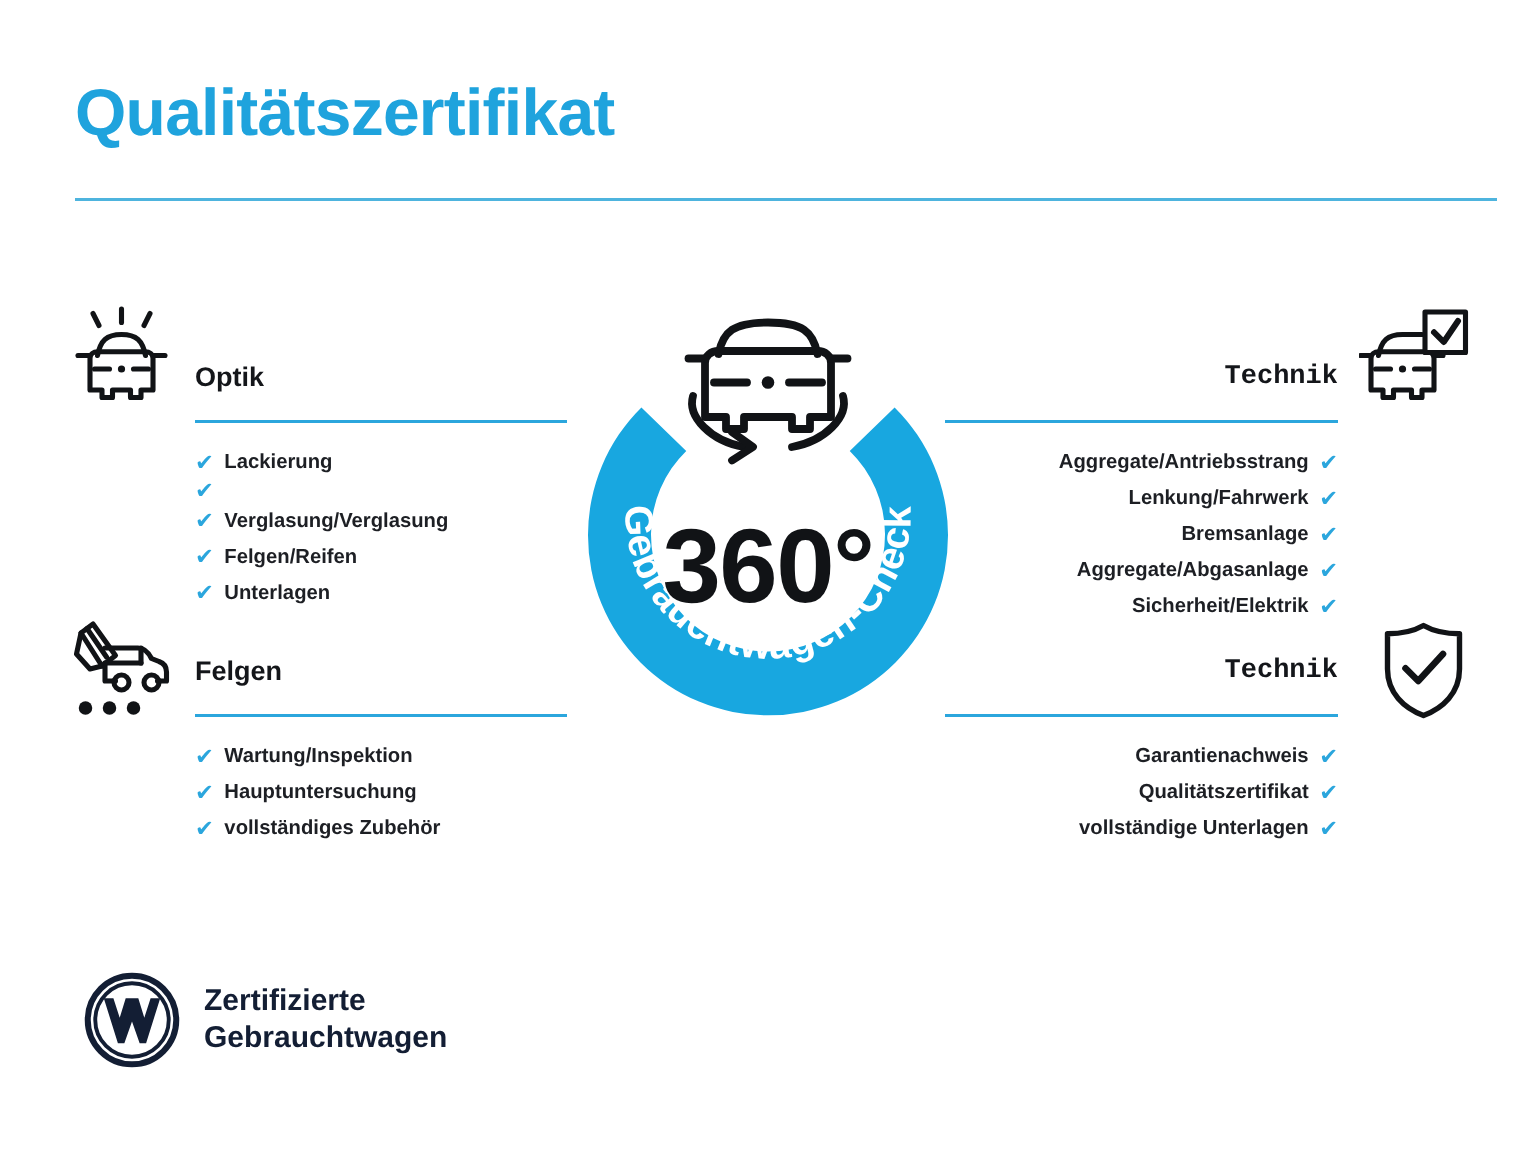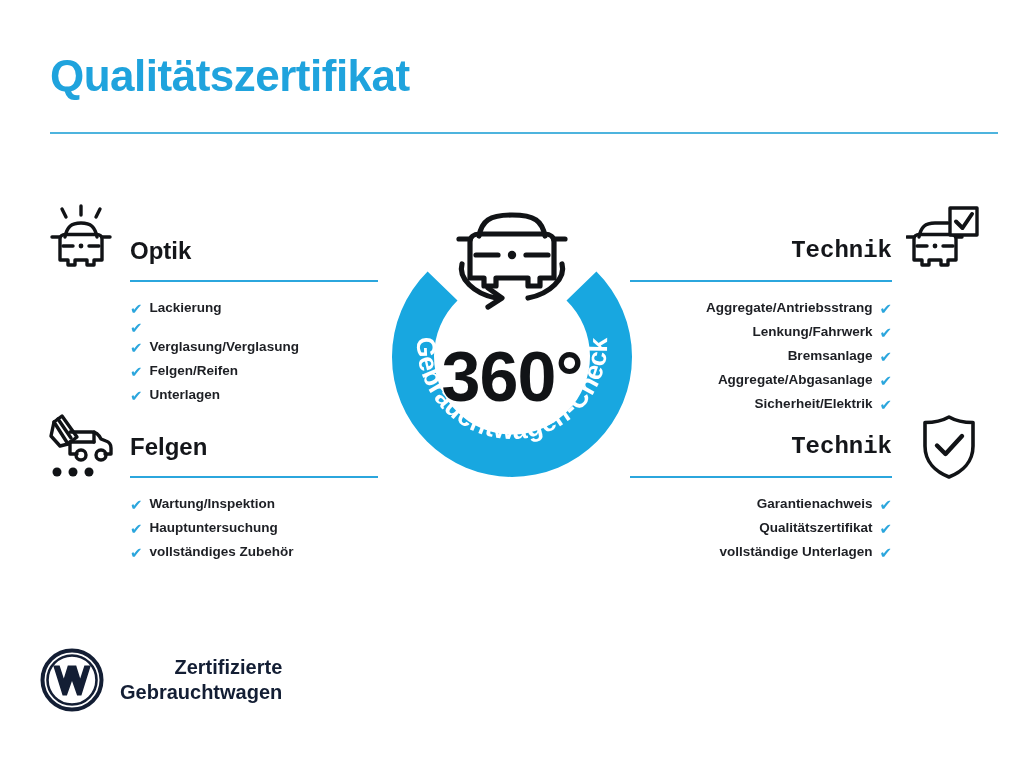--- a/index.html
+++ b/index.html
@@ -51,7 +51,7 @@
     height: 46px;
   }
   .block-title {
-    font-size: 24px;
+    font-size: 18px;
     font-weight: bold;
     color: #14161a;
     line-height: 30px;

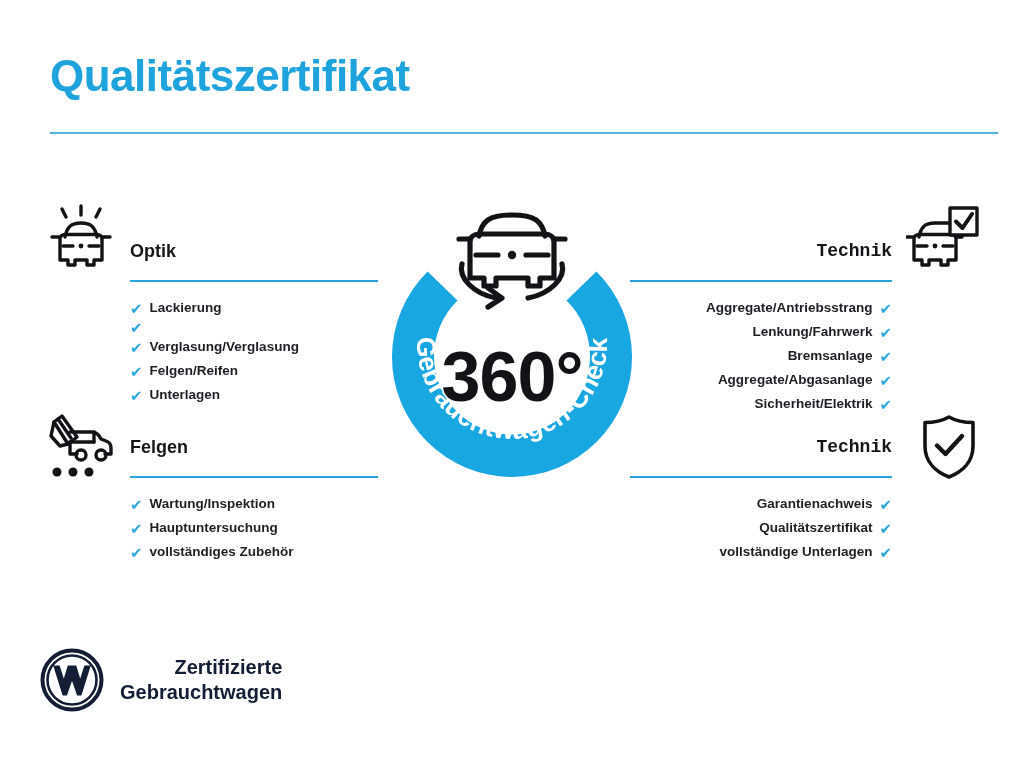--- a/index.html
+++ b/index.html
@@ -140,11 +140,10 @@
   
   .footer-logo {
     position: absolute;
-    left: 40px;
+    left: 56px;
     top: 648px;
     display: flex;
     align-items: center;
-    text-align: right;
   }
   .vw-mark { width: 64px; height: 64px; }
   .vw-words {

